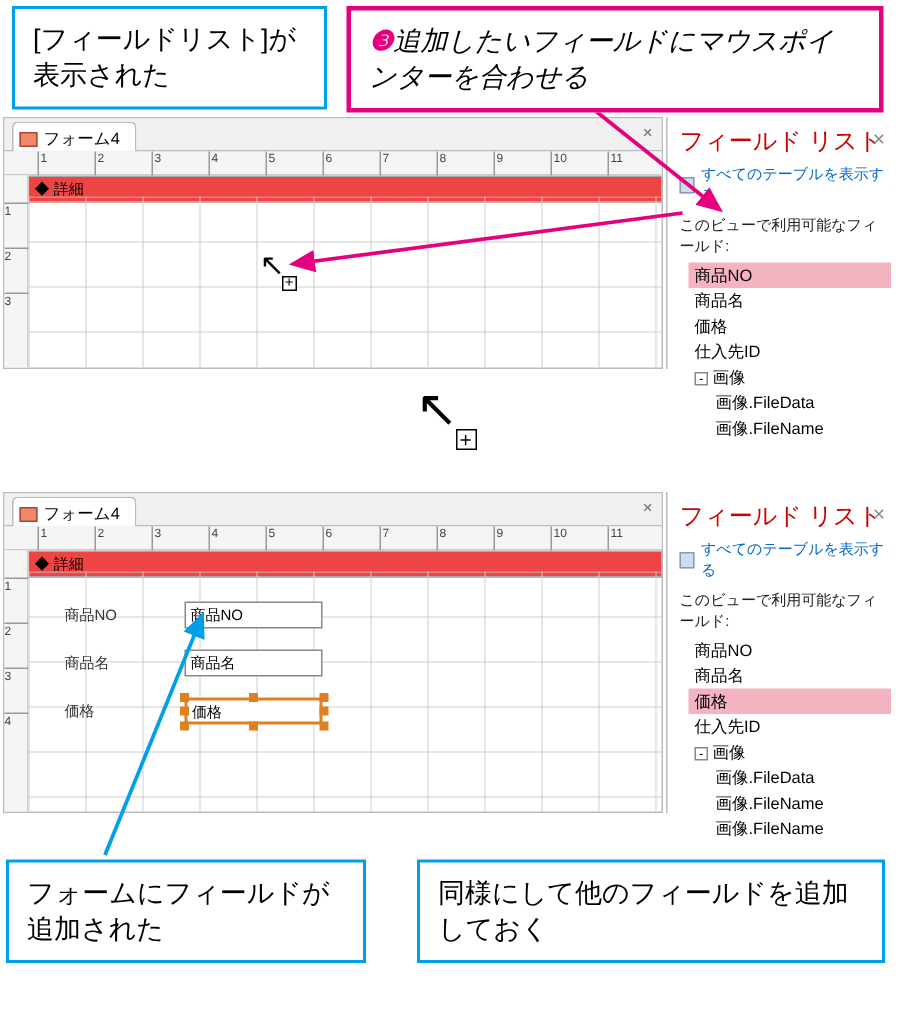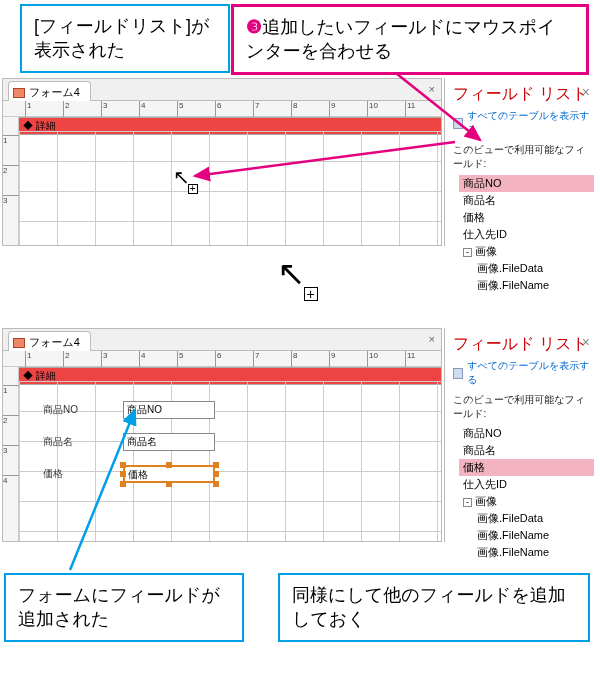--- a/index.html
+++ b/index.html
@@ -53,7 +53,7 @@
 
 <div class="wrap">
 
-  <div class="callout" style="left:20px; top:4px; width:210px;">[フィールドリスト]が表示された</div>
+  <div class="callout" style="left:8px; top:4px; width:210px;">[フィールドリスト]が表示された</div>
 
   <div class="callout pink" style="left:231px; top:4px; width:358px;">
     <span class="num">❸</span><span>追加したいフィールドにマウスポインターを合わせる</span>

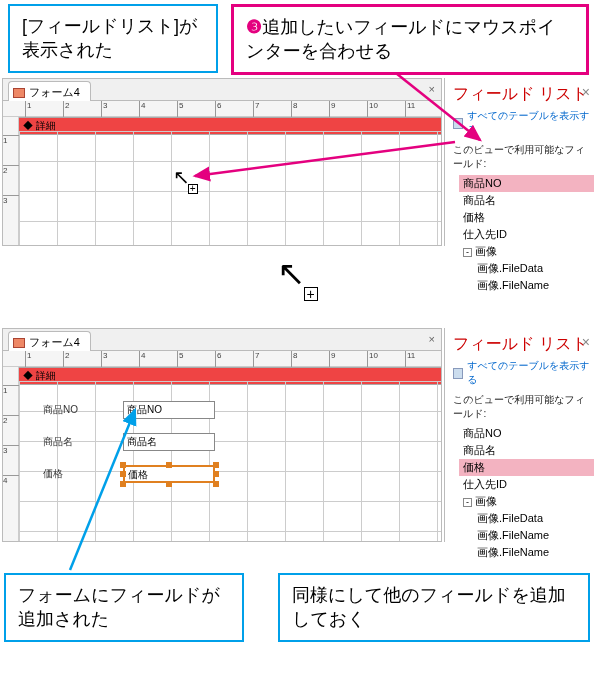--- a/index.html
+++ b/index.html
@@ -55,7 +55,7 @@
 
   <div class="callout" style="left:8px; top:4px; width:210px;">[フィールドリスト]が表示された</div>
 
-  <div class="callout pink" style="left:231px; top:4px; width:358px;">
+  <div class="callout pink" style="left:231px; top:4px; width:358px;font-style:italic;">
     <span class="num">❸</span><span>追加したいフィールドにマウスポインターを合わせる</span>
   </div>
 

